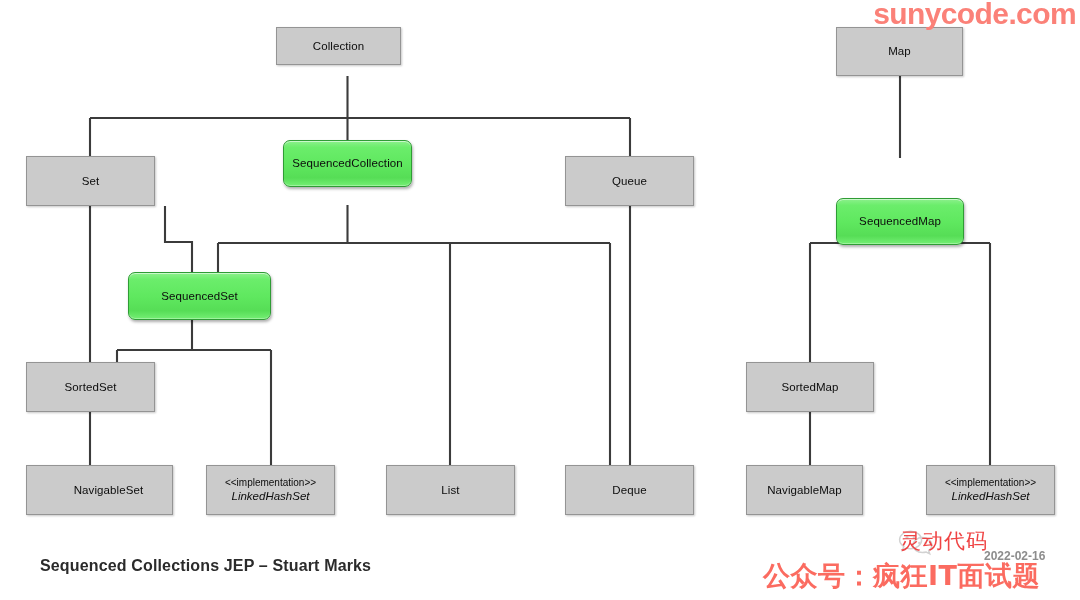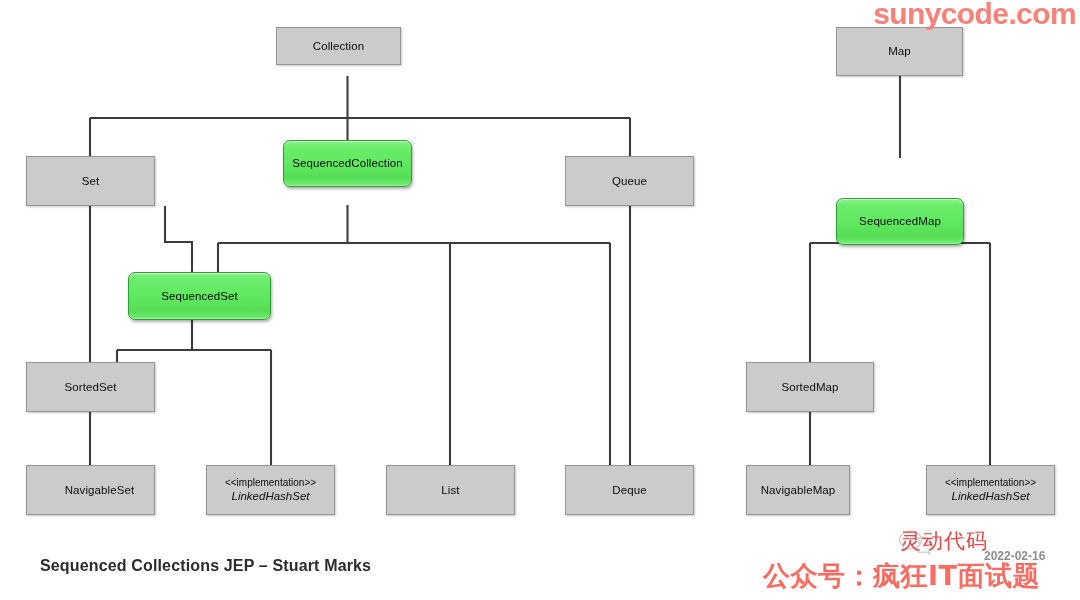--- a/index.html
+++ b/index.html
@@ -124,7 +124,7 @@
     <span class="nm">SortedMap</span>
   </div>
 
-  <div class="node iface" style="left:26px;top:465px;width:129px;height:50px;padding-left:18px;">
+  <div class="node iface" style="left:26px;top:465px;width:147px;height:50px;padding-left:18px;">
     <span class="nm">NavigableSet</span>
   </div>
 

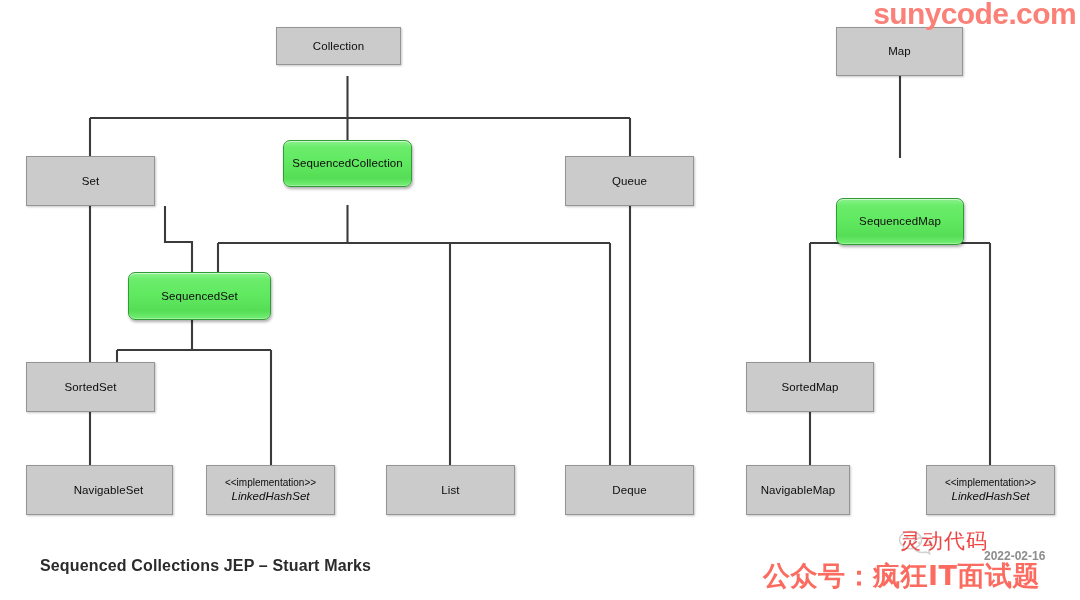--- a/index.html
+++ b/index.html
@@ -141,7 +141,7 @@
     <span class="nm">Deque</span>
   </div>
 
-  <div class="node iface" style="left:746px;top:465px;width:104px;height:50px;">
+  <div class="node iface" style="left:746px;top:465px;width:117px;height:50px;">
     <span class="nm">NavigableMap</span>
   </div>
 

